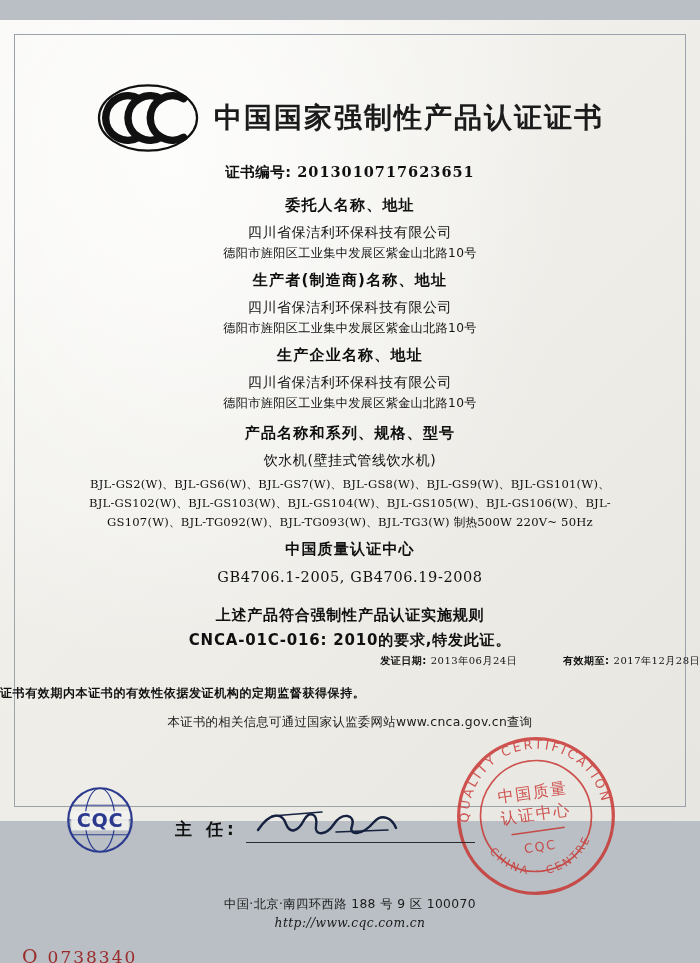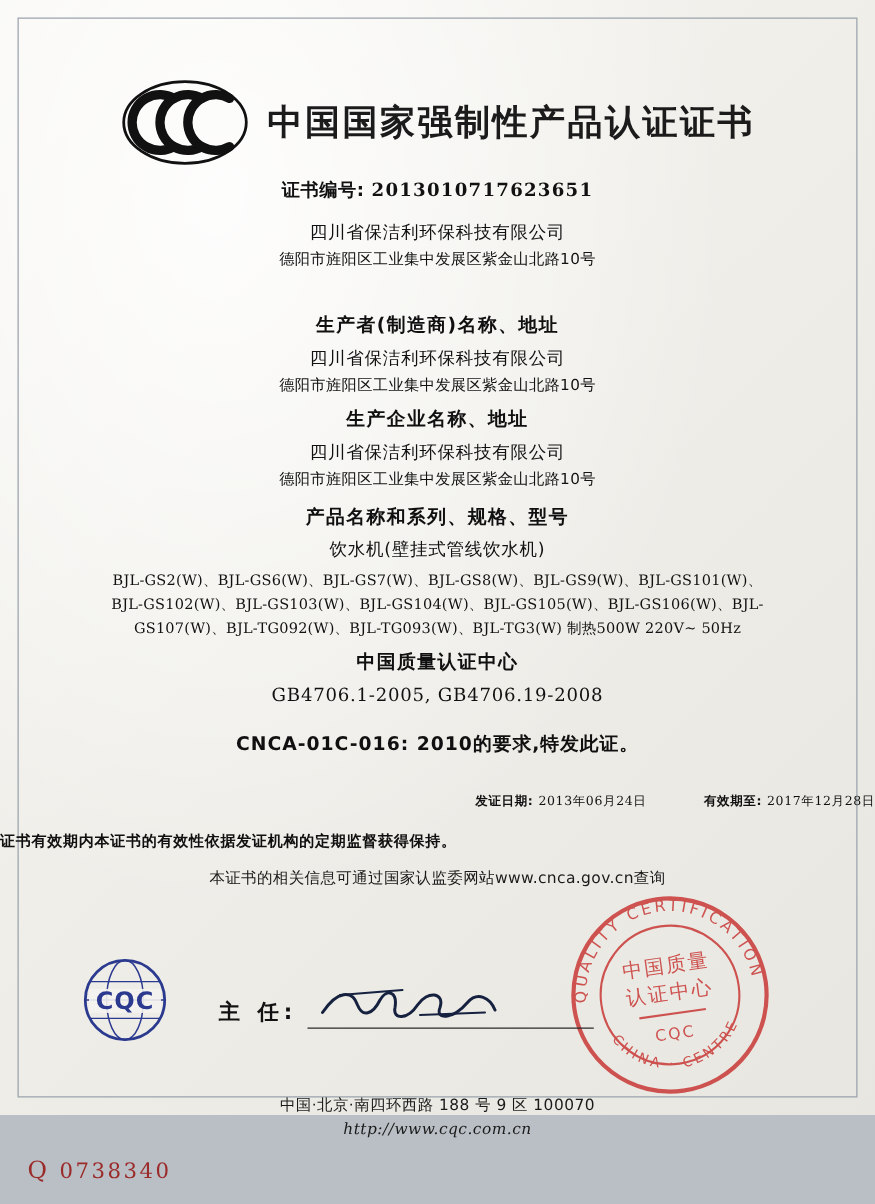--- a/index.html
+++ b/index.html
@@ -16,9 +16,10 @@
   .page {
     position: relative;
     width: 700px;
-    height: 892px;
+    height: 801px;
     background: #c4b5fd;
     box-sizing: border-box;
+    margin-top: 20px;
   }
   
   .paper-shade {

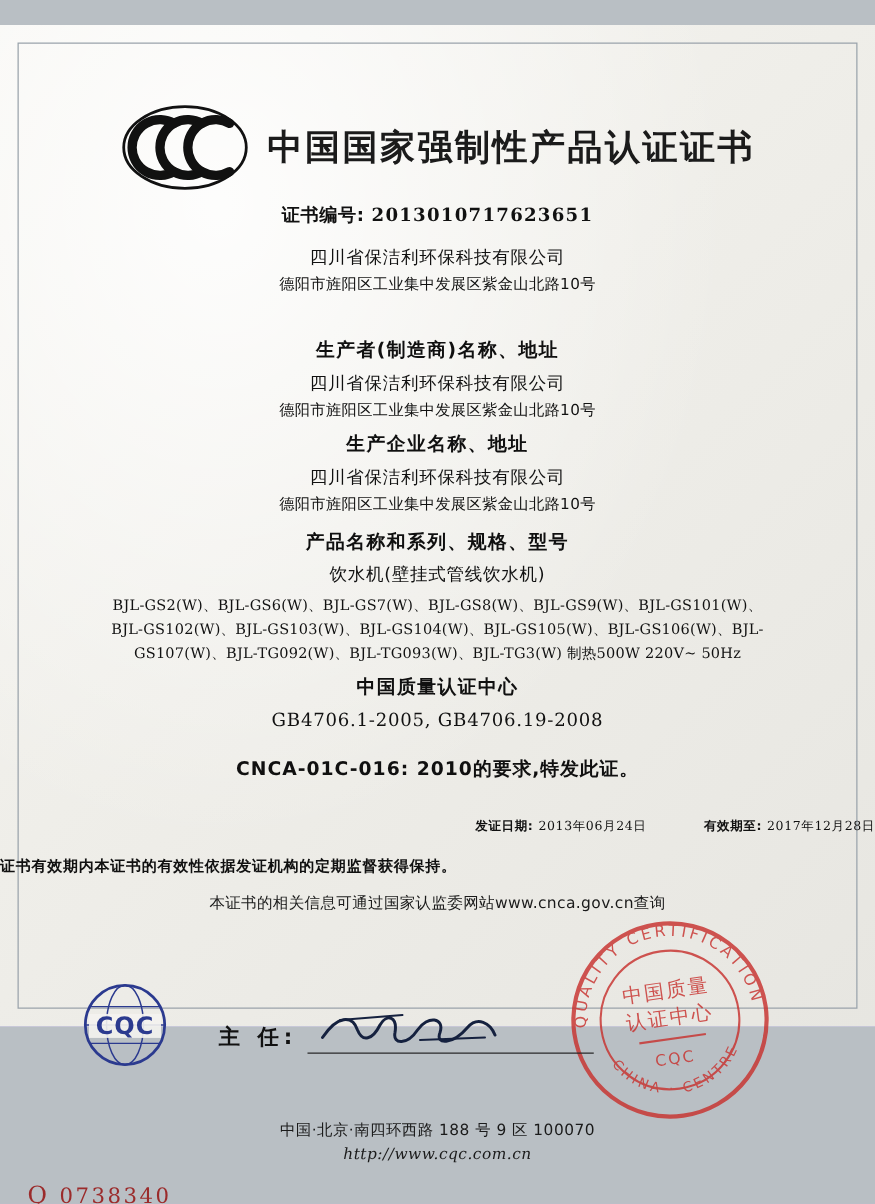--- a/index.html
+++ b/index.html
@@ -288,6 +288,7 @@
     </div>
 
     <div class="section" style="top:176px;">
+      <div class="sec-title">委托人名称、地址</div>
       <div class="sec-line">四川省保洁利环保科技有限公司</div>
       <div class="sec-line small">德阳市旌阳区工业集中发展区紫金山北路10号</div>
     </div>

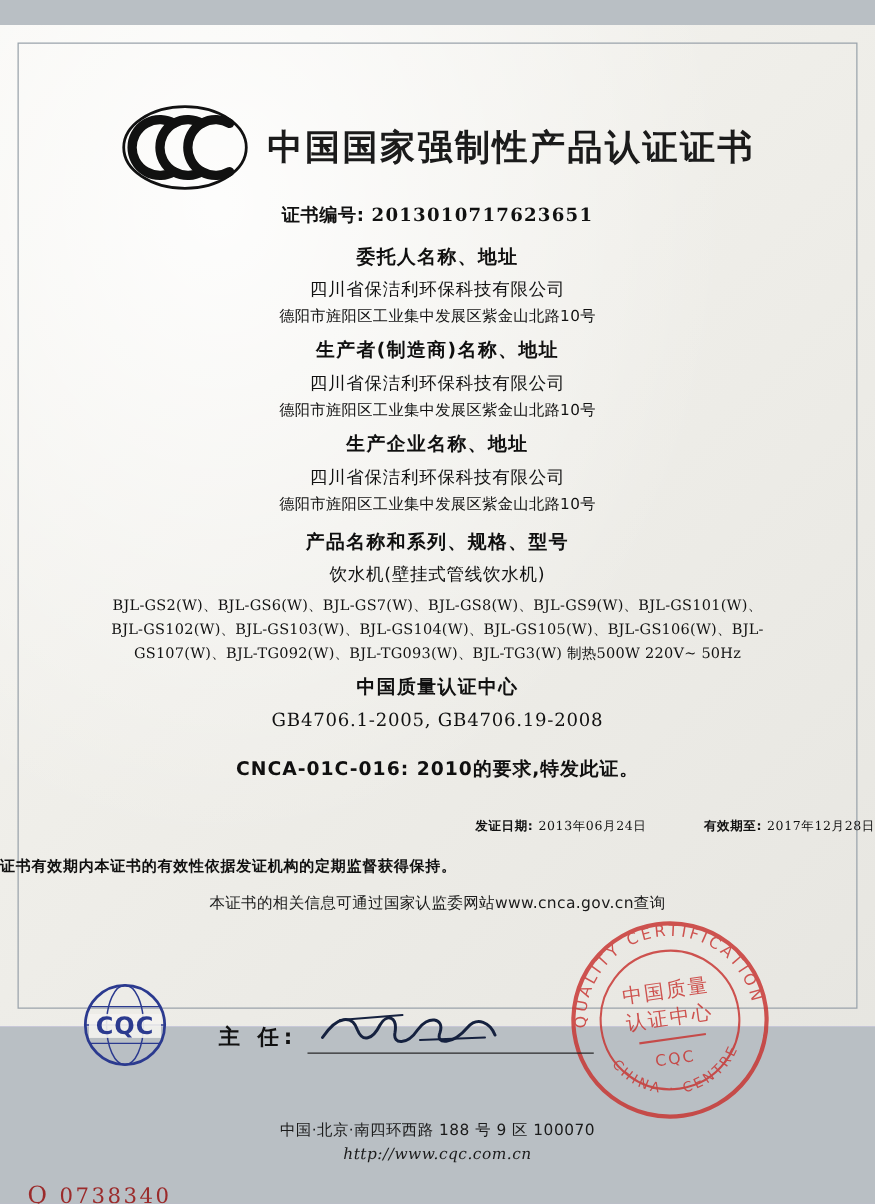--- a/index.html
+++ b/index.html
@@ -317,6 +317,7 @@
     </div>
 
     <div class="statement" style="top:583px;">
+      <div>上述产品符合强制性产品认证实施规则</div>
       <div>CNCA-01C-016: 2010的要求,特发此证。</div>
     </div>
 

